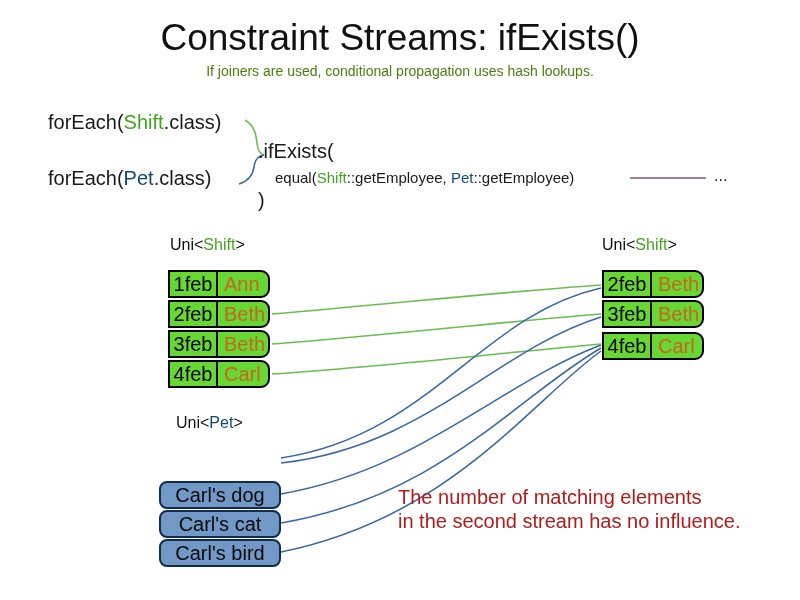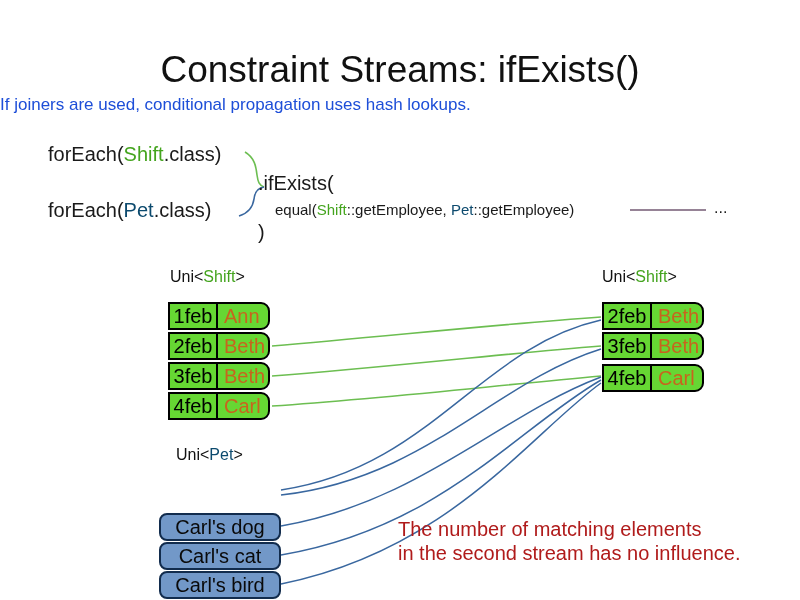--- a/index.html
+++ b/index.html
@@ -5,7 +5,7 @@
   html,body{margin:0;padding:0;}
   body{width:800px;height:600px;background:#ffffff;overflow:hidden;
        font-family:"Liberation Sans", sans-serif;color:#000;}
-  .canvas{position:relative;width:800px;height:420px;background:#fff;margin-top:32px;}
+  .canvas{position:relative;width:800px;height:420px;background:#fff;}
   svg.links{position:absolute;left:0;top:0;width:800px;height:600px;pointer-events:none;}
 
   .title{position:absolute;left:0;top:16px;width:800px;text-align:center;

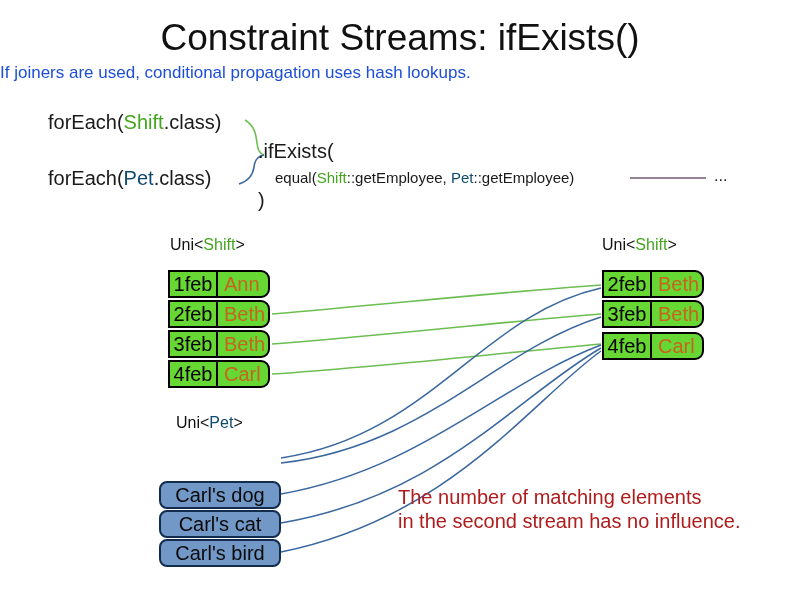--- a/index.html
+++ b/index.html
@@ -10,8 +10,8 @@
 
   .title{position:absolute;left:0;top:16px;width:800px;text-align:center;
          font-size:37px;line-height:44px;color:#111;}
-  .subtitle{position:absolute;left:0;top:63px;width:800px;
-            font-size:17px;color:#1d4ed8;}
+  .subtitle{position:absolute;left:0;top:63px;width:800px;text-align:center;
+            font-size:14px;color:#4d7c0f;}
 
   .code{position:absolute;font-size:20px;white-space:nowrap;color:#1a1a1a;}
   .code-small{position:absolute;font-size:15px;white-space:nowrap;color:#1a1a1a;}

